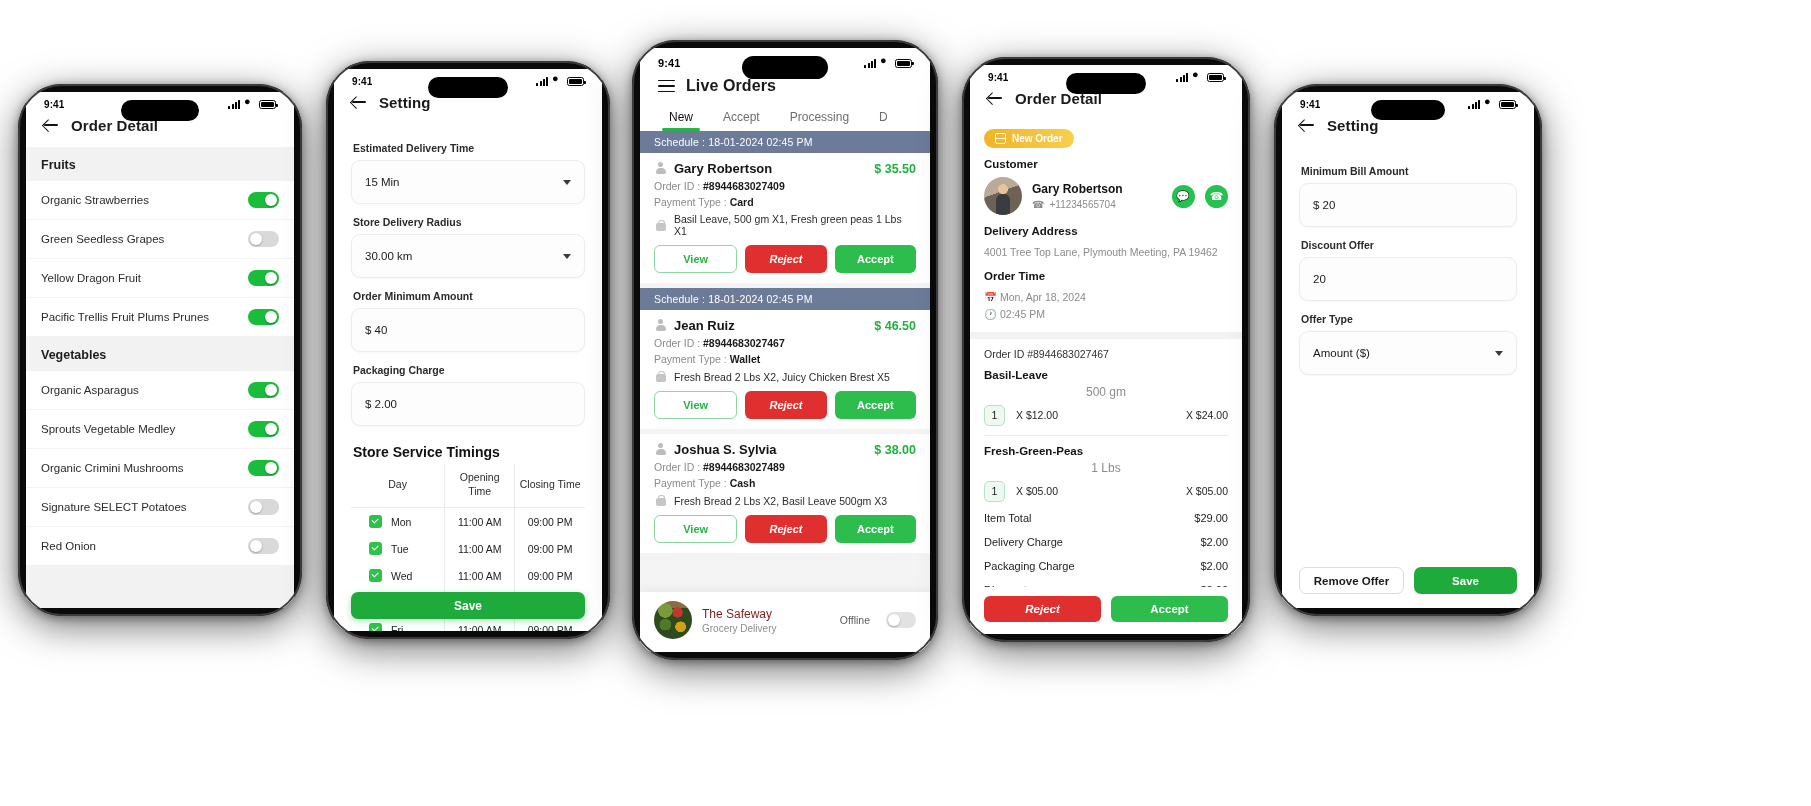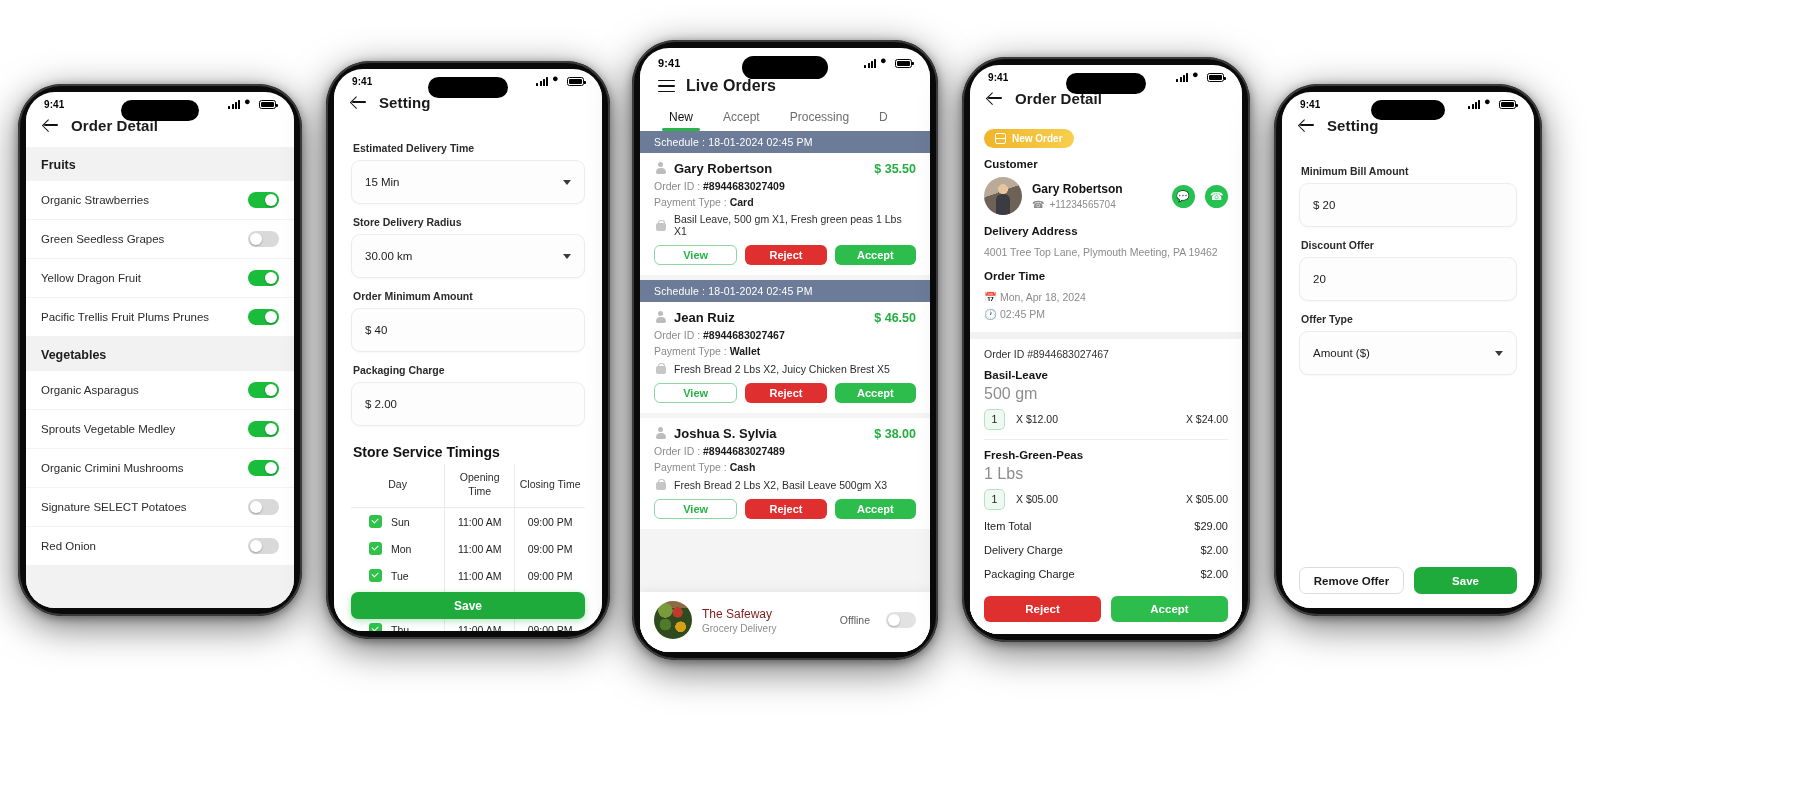--- a/index.html
+++ b/index.html
@@ -25,7 +25,7 @@
   }
   .screen {
     position: absolute; inset: 8px;
-    background: #ffffff; border-radius: 29px; overflow: hidden;
+    background: #ffffff; border-radius: 8px; overflow: hidden;
     display: flex; flex-direction: column;
   }
   .dyn-island{

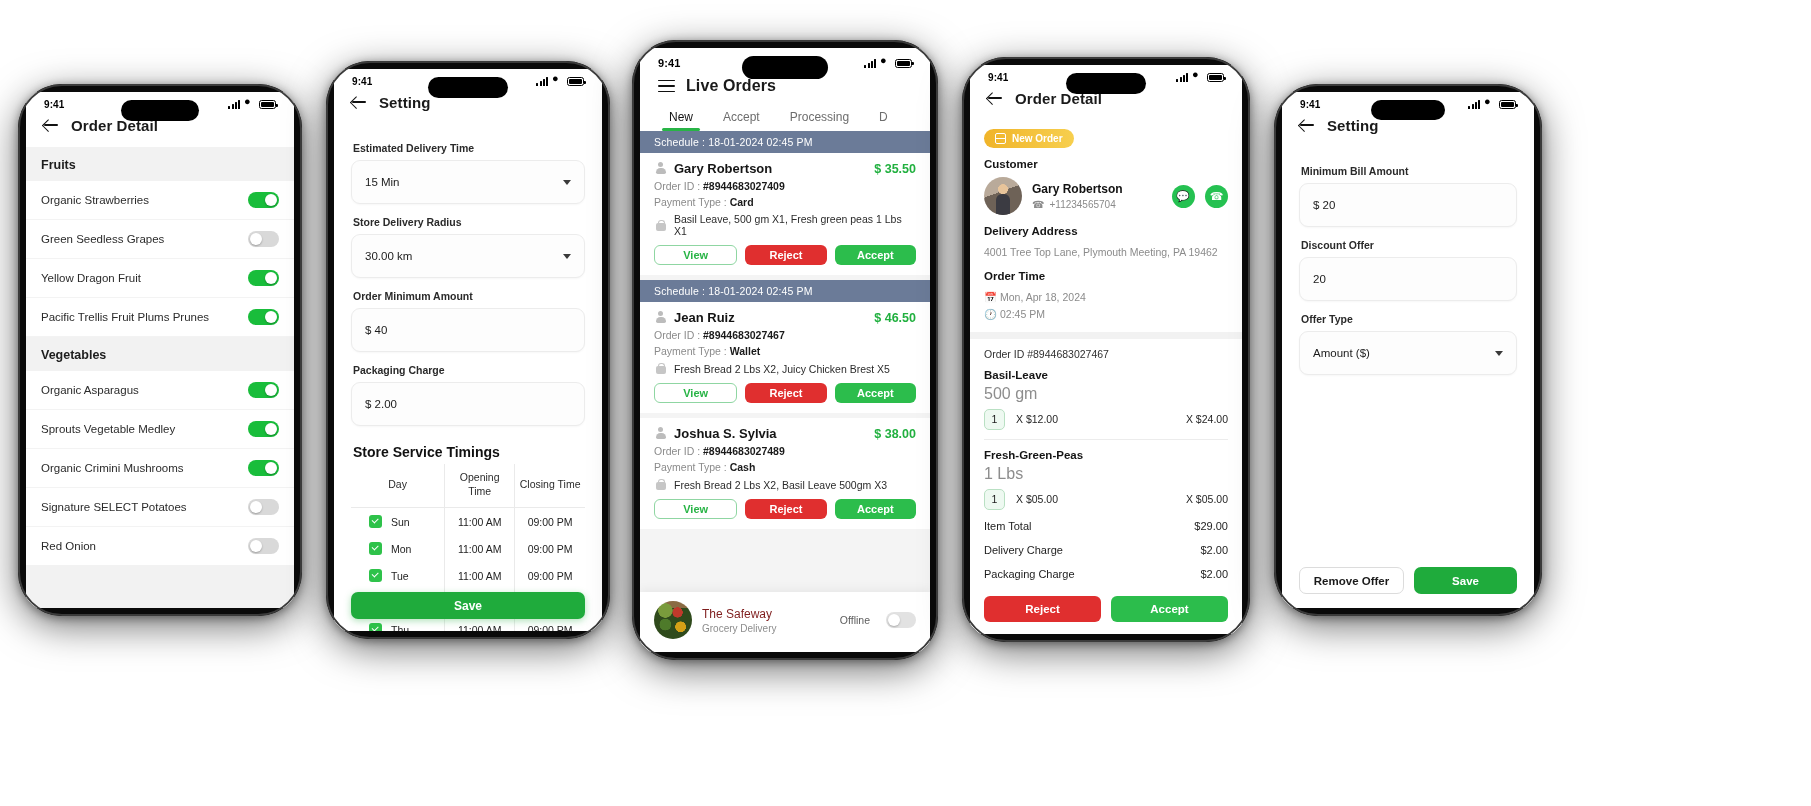--- a/index.html
+++ b/index.html
@@ -148,7 +148,7 @@
   .oc-line b{ color:#1a1a1a; font-weight:700; }
   .oc-items{ display:flex; align-items:center; gap:7px; font-size:10.5px; color:#2b2b2b; margin-top:5px;}
   .oc-btns{ display:flex; gap:8px; margin-top:8px;}
-  .btn{ flex:1 1 0; height:20px; border-radius:6px; display:flex;align-items:center;justify-content:center;
+  .btn{ flex:1 1 0; height:28px; border-radius:6px; display:flex;align-items:center;justify-content:center;
         font-size:11px; font-weight:700; cursor:pointer;}
   .btn-view{ background:#fff; color:#28b446; border:1px solid #8fd6a2;}
   .btn-reject{ background:#e02f2f; color:#fff;}

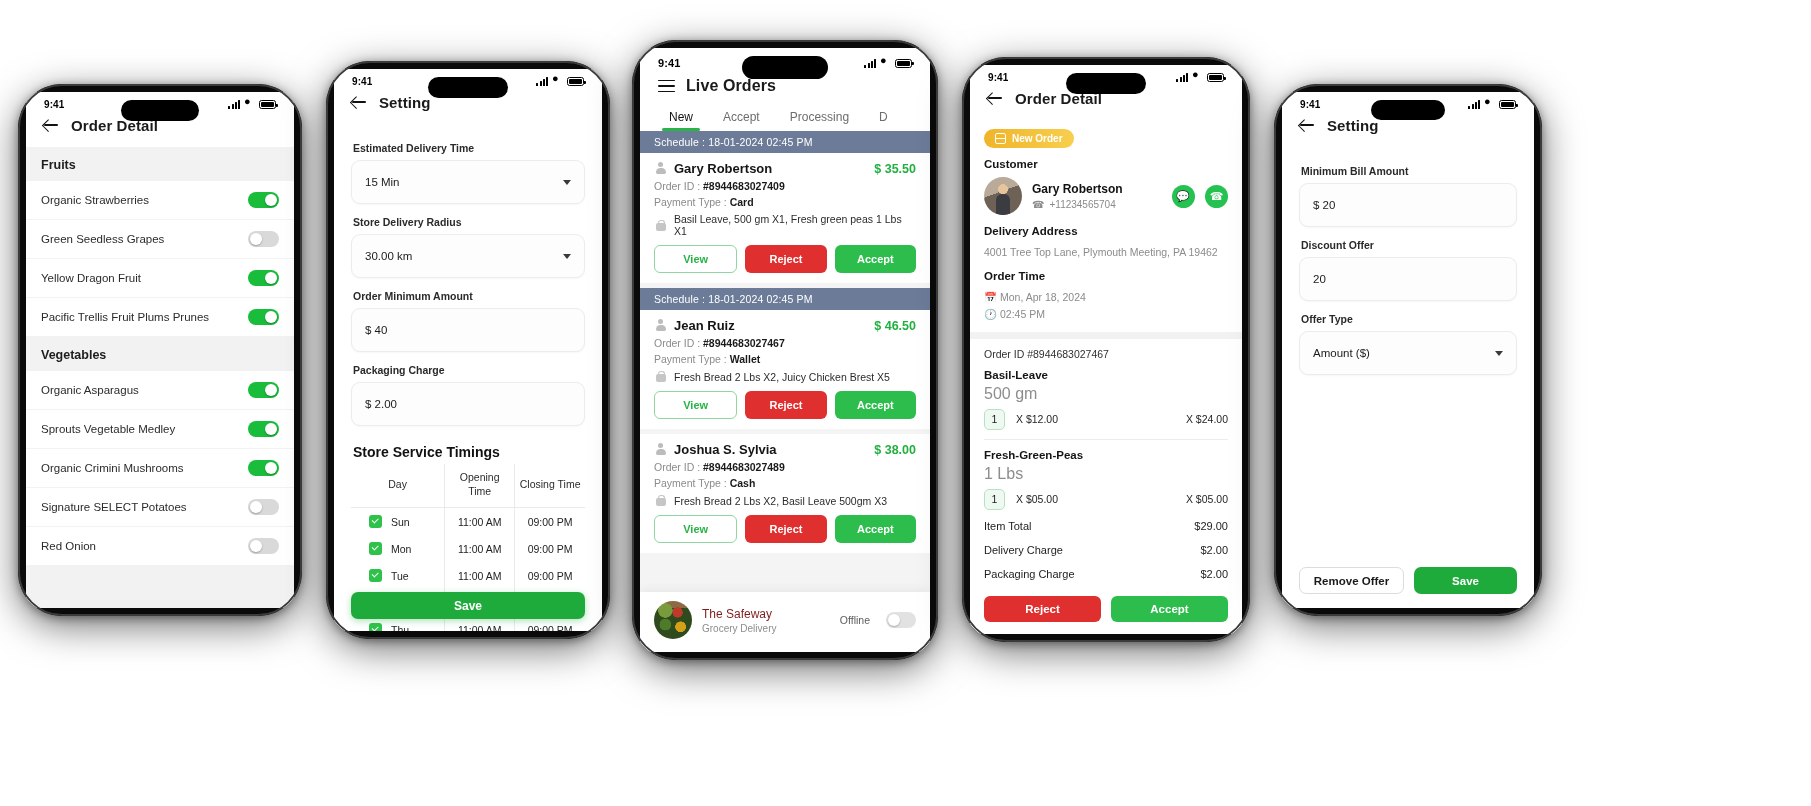--- a/index.html
+++ b/index.html
@@ -151,7 +151,7 @@
   .btn{ flex:1 1 0; height:28px; border-radius:6px; display:flex;align-items:center;justify-content:center;
         font-size:11px; font-weight:700; cursor:pointer;}
   .btn-view{ background:#fff; color:#28b446; border:1px solid #8fd6a2;}
-  .btn-reject{ background:#e02f2f; color:#fff;}
+  .btn-reject{ background:#e02f2f; color:#fff;font-style:italic;}
   .btn-accept{ background:#2cbd4c; color:#fff;}
   .person-ic{
     width:13px;height:13px;flex:0 0 auto;position:relative;

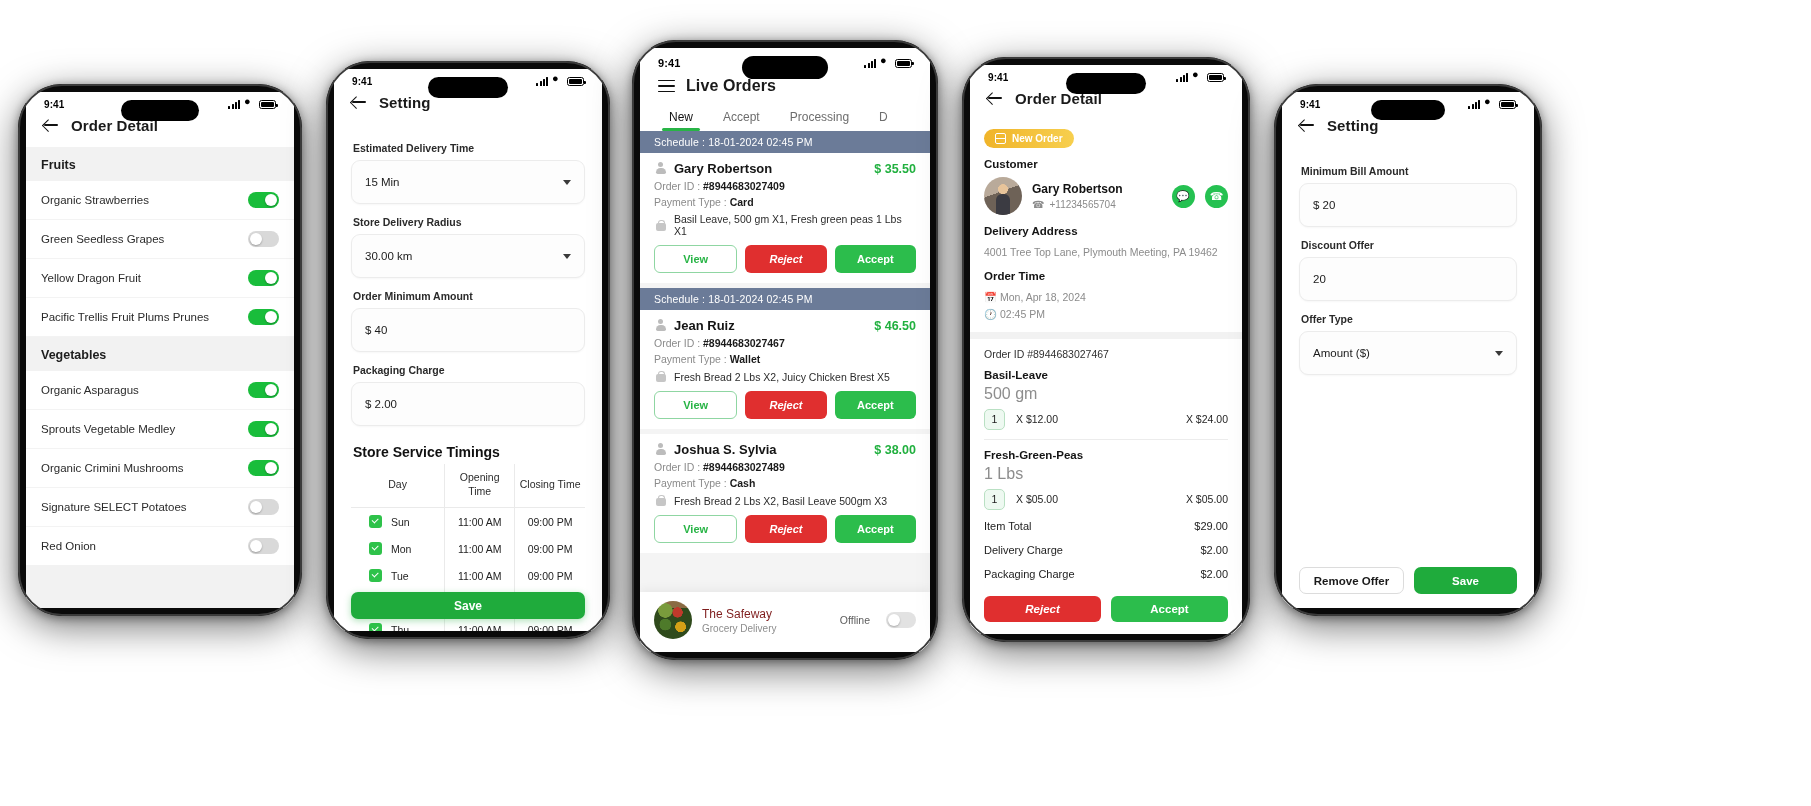--- a/index.html
+++ b/index.html
@@ -218,7 +218,7 @@
   .oid{ font-size:10.5px; color:#1b1b1b; font-weight:700; }
   .oid span{ color:#303030; font-weight:400;}
   .item-name{ font-size:11.5px;font-weight:700;color:#141414;margin-top:9px;}
-  .item-qty{ font-size:16px;color:#8d8d8d;margin-top:4px;}
+  .item-qty{ font-size:12px;color:#8d8d8d;margin-top:4px;text-align:center;}
   .item-row{ display:flex;align-items:center;gap:11px;margin-top:6px;}
   .qty-box{
     width:21px;height:21px;border:1px solid #b9e0c3;background:#eef9f1;border-radius:5px;

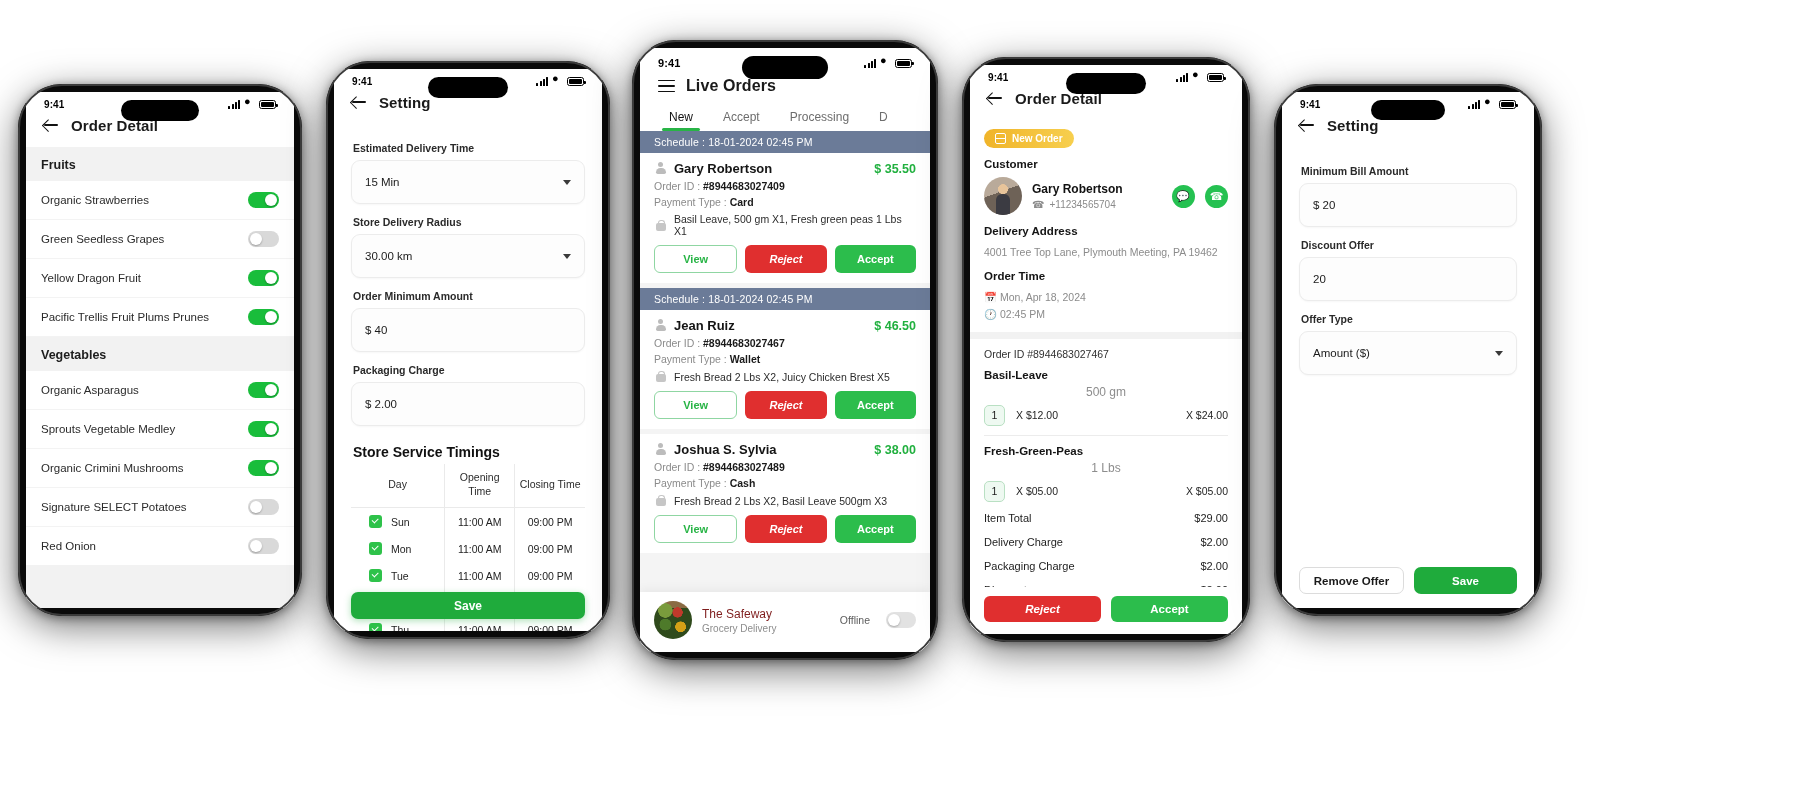--- a/index.html
+++ b/index.html
@@ -374,16 +374,6 @@
               </tr>
             </thead>
             <tbody>
-              <tr>
-                <td class="col-d">
-                    <div class="daycell">
-                      <span class="chk"></span>
-                      <span>Sun</span>
-                    </div>
-                  </td>
-                <td class="col-o">11:00 AM</td>
-                <td>09:00 PM</td>
-              </tr>
               <tr>
                 <td class="col-d">
                     <div class="daycell">

